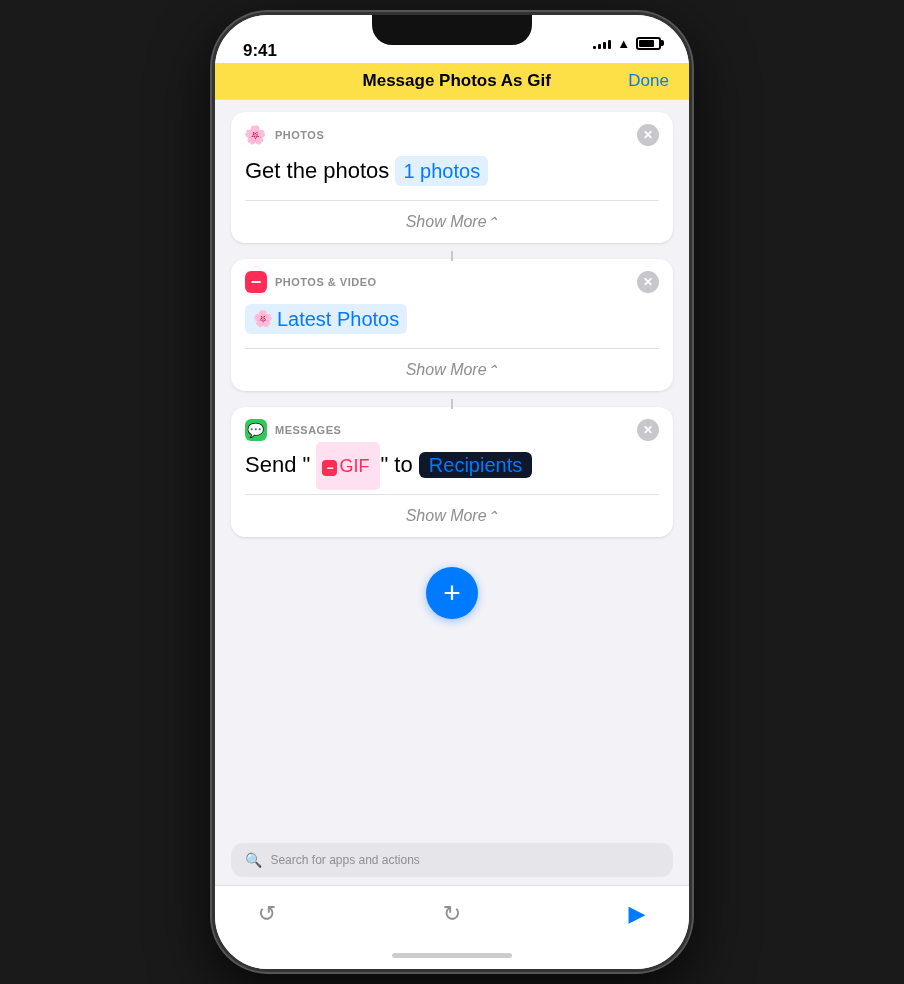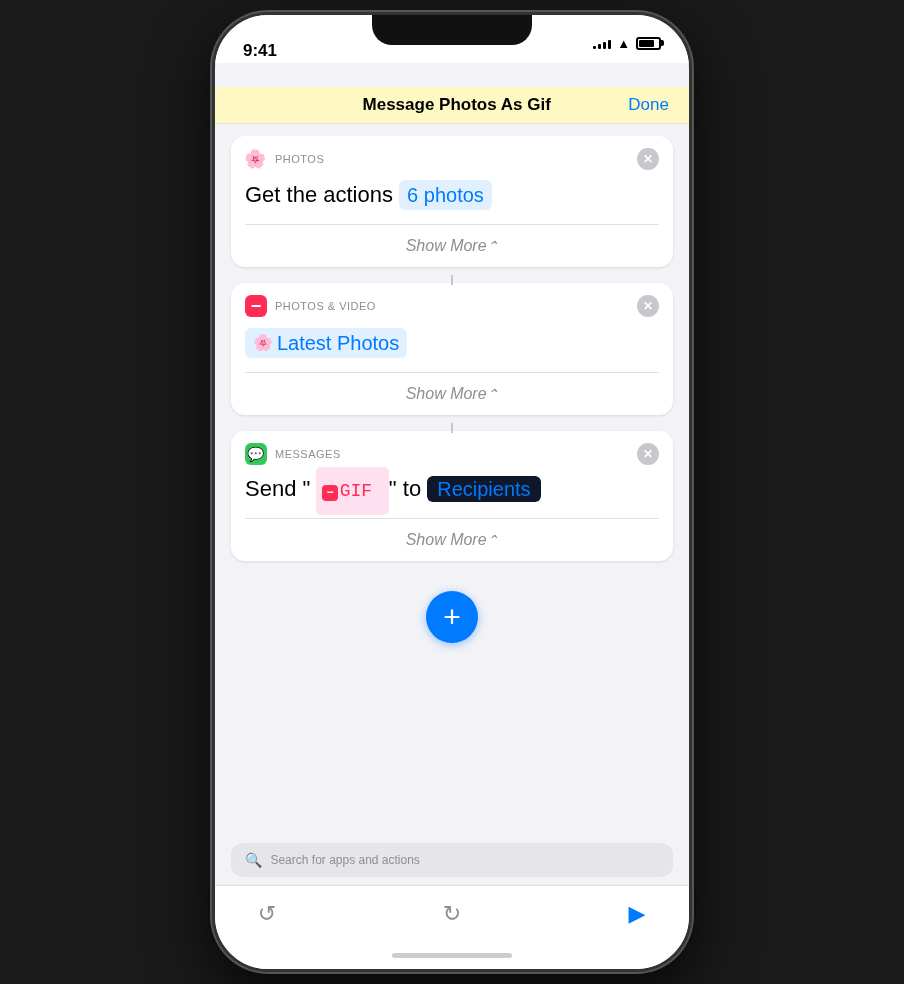--- a/index.html
+++ b/index.html
@@ -107,9 +107,8 @@
       justify-content: space-between;
       align-items: center;
       padding: 8px 20px;
-      background: #fef9c3;
+      background: #fde047;
       border-bottom: 1px solid #e0e0e0;
-      margin-top: 24px;
     }
     .nav-title {
       font-size: 17px;

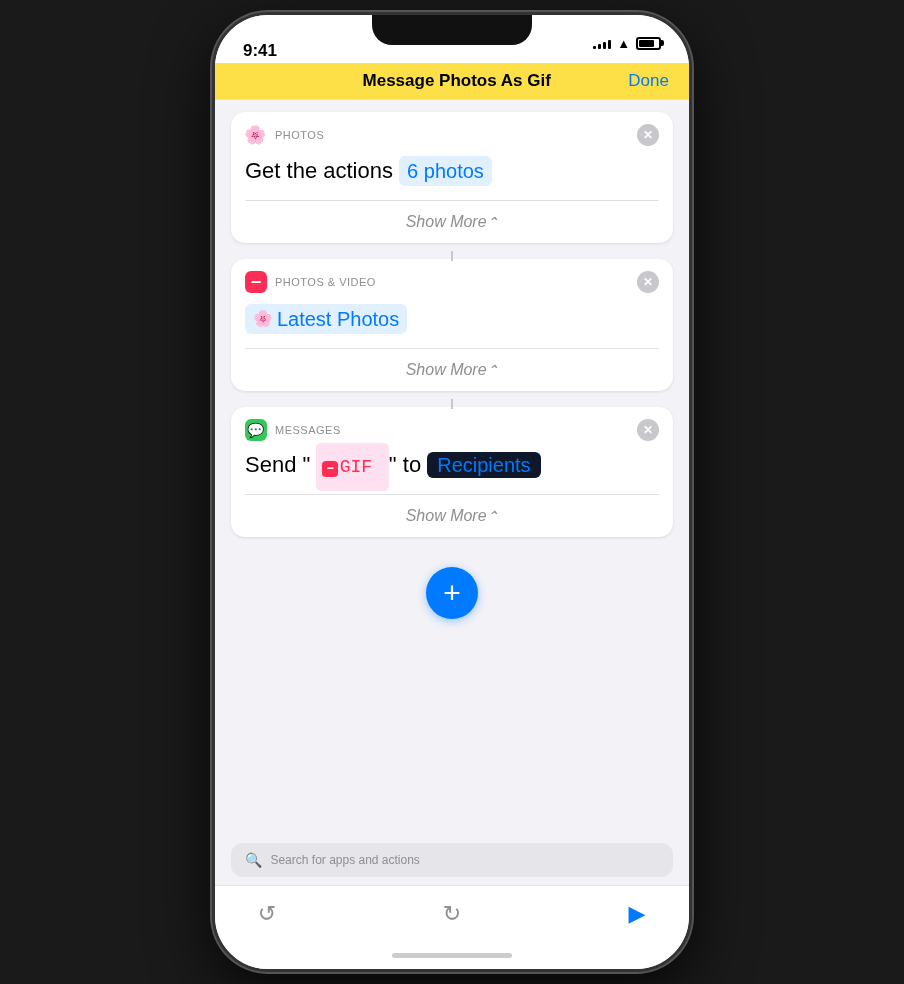--- a/index.html
+++ b/index.html
@@ -169,7 +169,7 @@
     }
     .card-category {
       font-size: 11px;
-      font-weight: 400;
+      font-weight: 700;
       color: #8e8e93;
       letter-spacing: 0.5px;
       text-transform: uppercase;

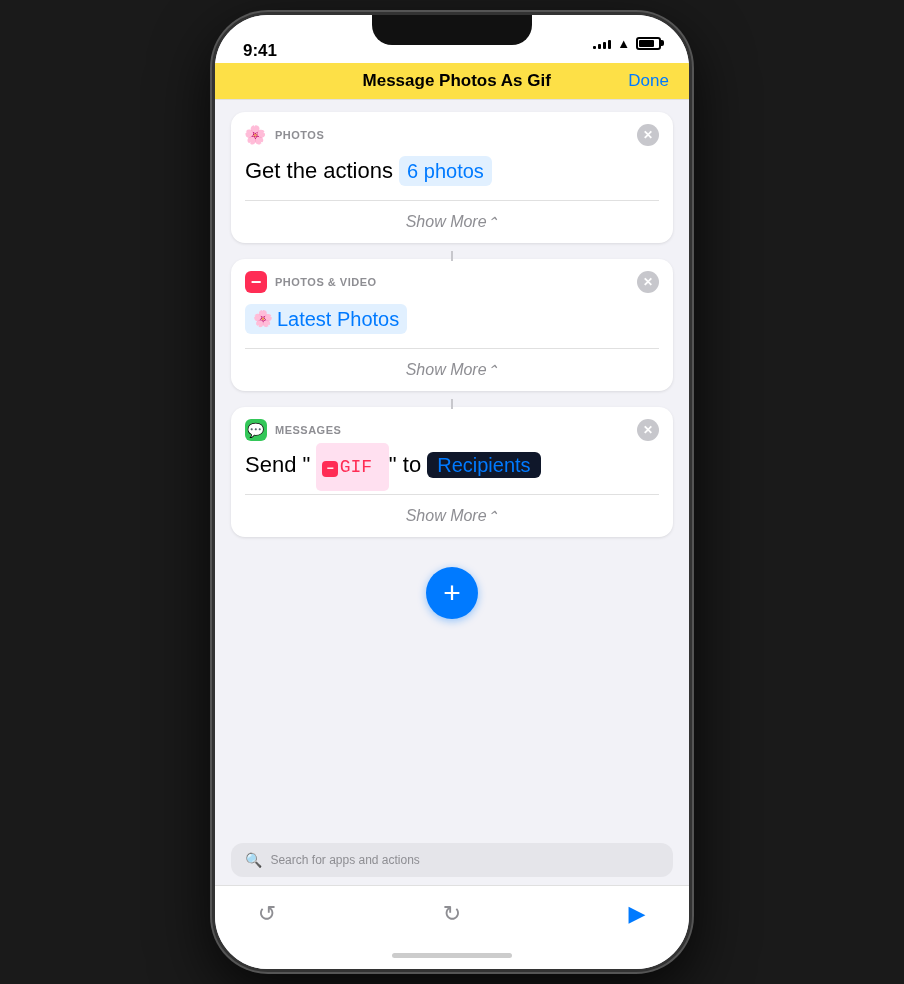--- a/index.html
+++ b/index.html
@@ -389,7 +389,7 @@
           </div>
           <div class="card-body">
             <div class="card-description">
-              <span>Get the actions </span>
+              <span>Get the photos </span>
               <span class="card-token">6 photos</span>
             </div>
           </div>

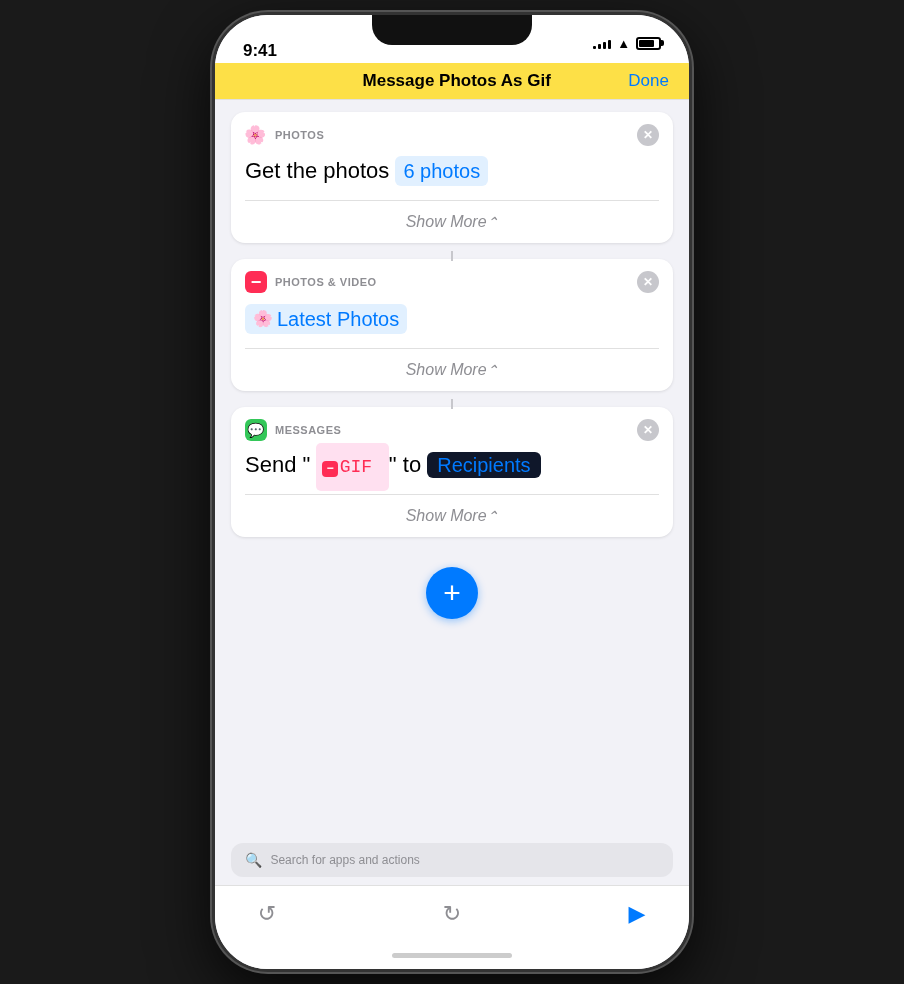--- a/index.html
+++ b/index.html
@@ -390,7 +390,7 @@
           <div class="card-body">
             <div class="card-description">
               <span>Get the photos </span>
-              <span class="card-token">6 photos</span>
+              <span class="card-token">1 photos</span>
             </div>
           </div>
           <div class="card-divider"></div>

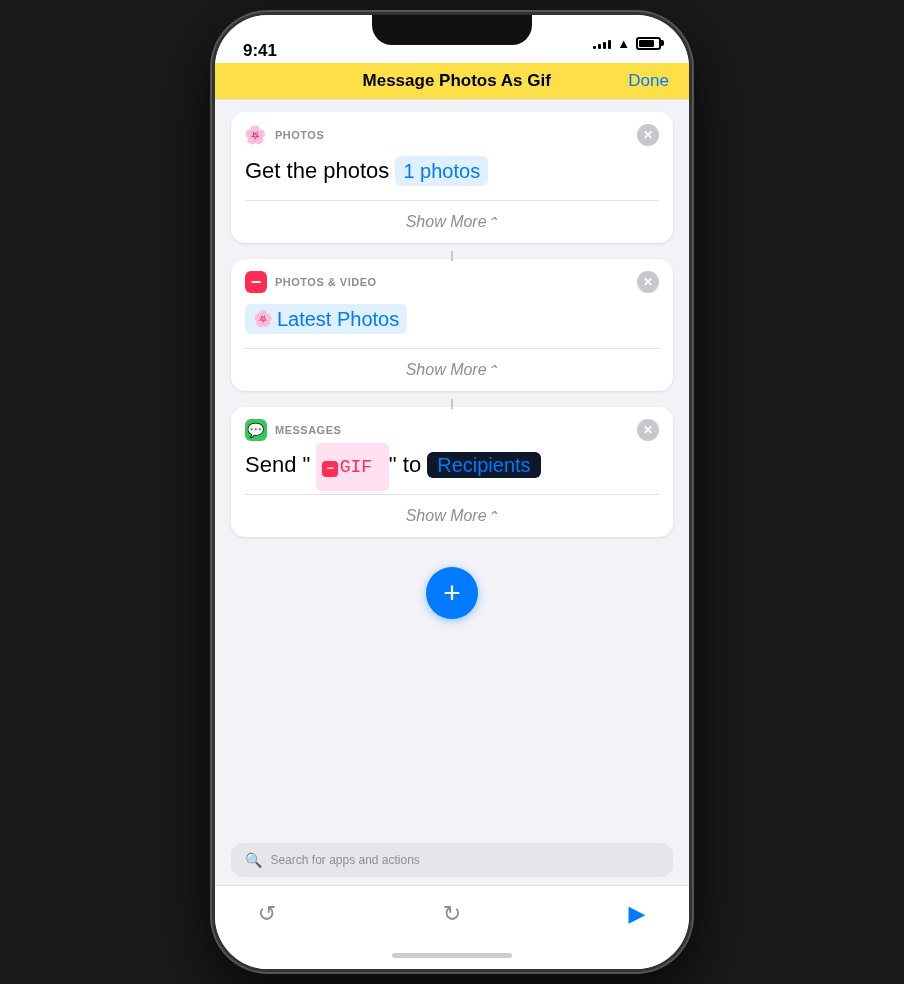--- a/index.html
+++ b/index.html
@@ -212,7 +212,6 @@
       padding: 14px 6px;
       border-radius: 5px;
       font-size: 18px;
-      font-family: Liberation Mono, monospace;
     }
     .card-token-recipients {
       background: #0f172a;

